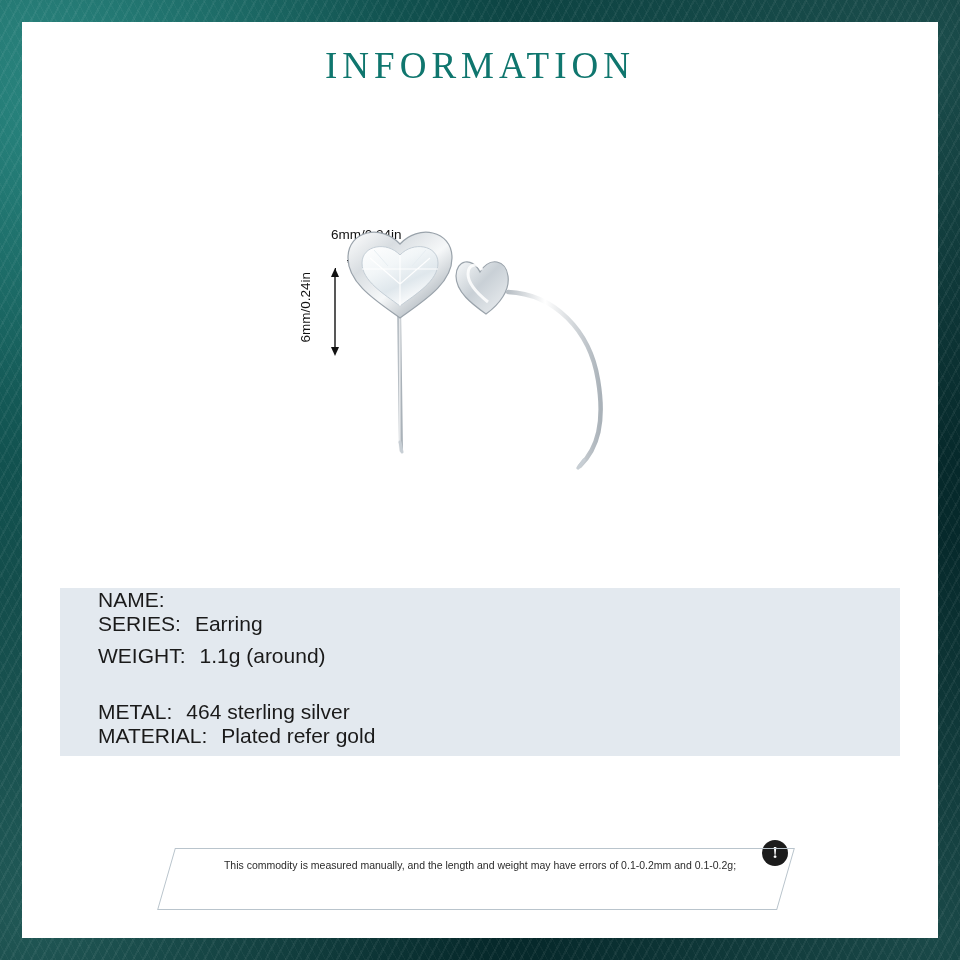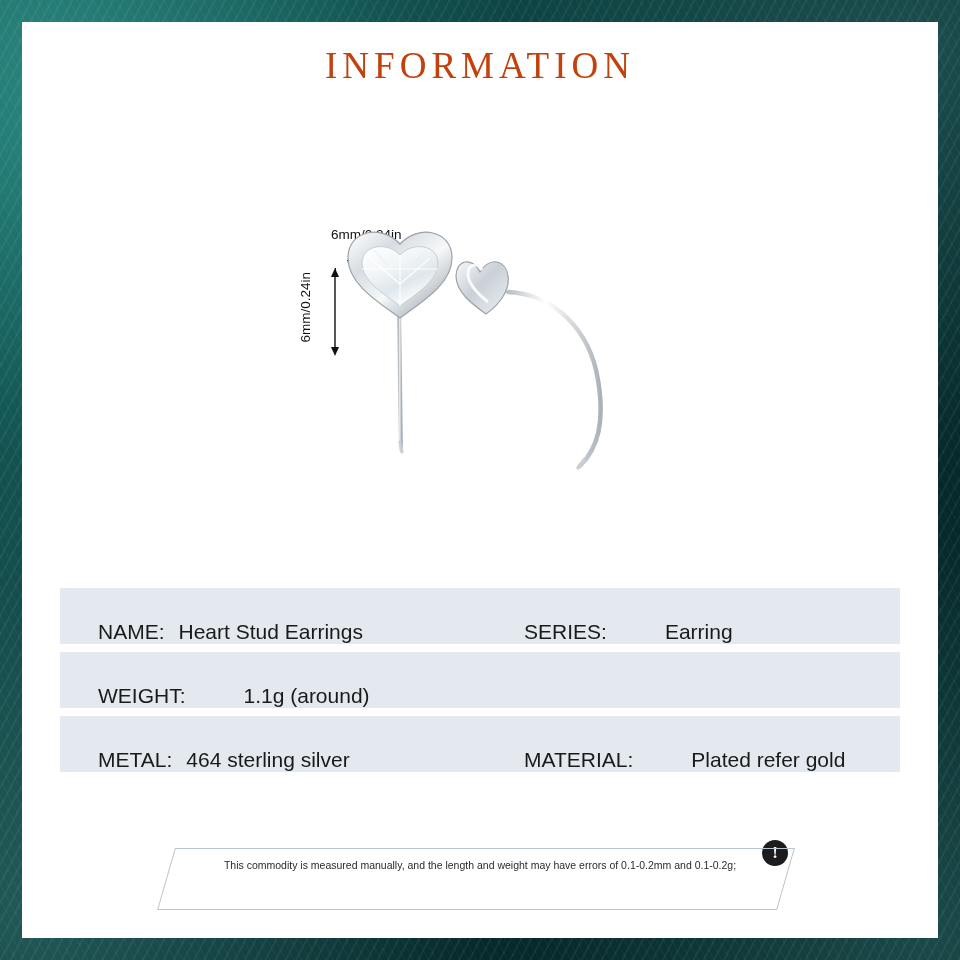--- a/index.html
+++ b/index.html
@@ -58,7 +58,7 @@
     font-family: "Liberation Serif", serif;
     font-size: 37px;
     letter-spacing: 5px;
-    color: #c2410c;
+    color: #0f766e;
   }
 
   

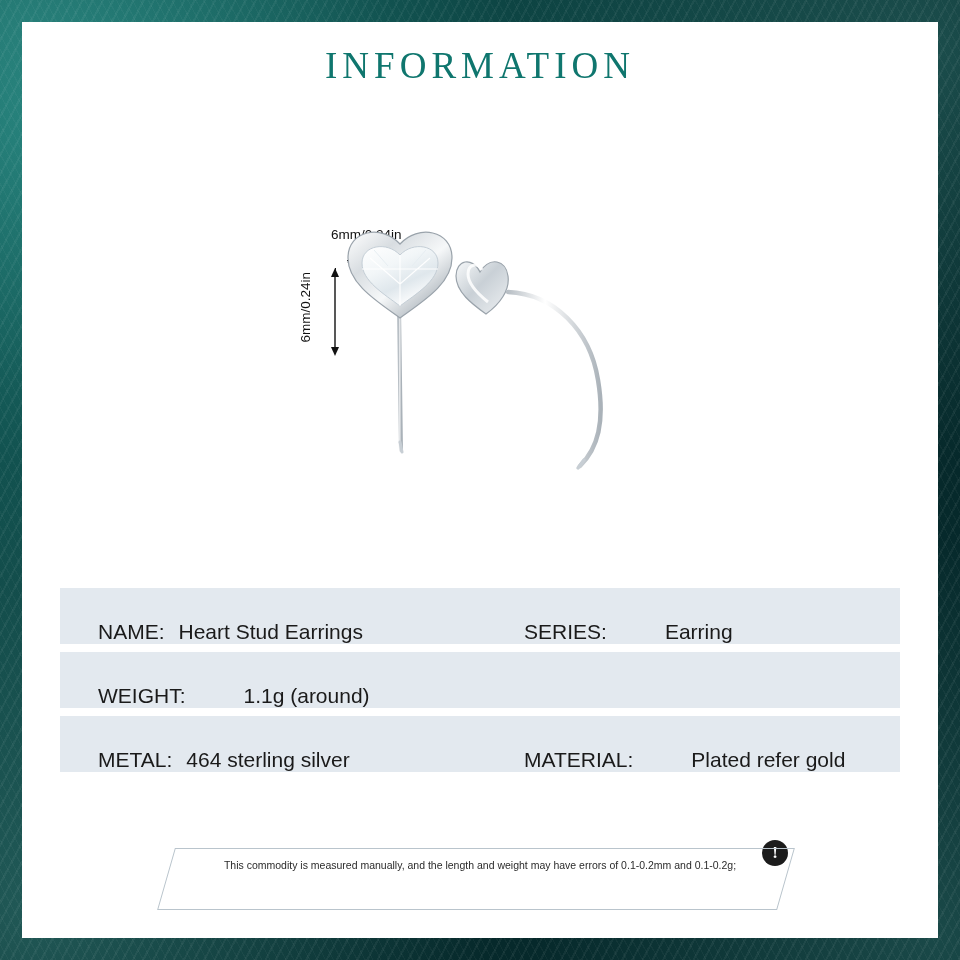--- a/index.html
+++ b/index.html
@@ -127,9 +127,10 @@
   }
   .info-row {
     display: flex;
-    align-items: flex-end;
+    align-items: flex-start;
     height: 56px;
-    margin-bottom: 8px;
+    margin-bottom: 0;
+    flex-direction: column;
   }
   .info-row.shaded { background: #e3e9ef; }
   .info-cell {

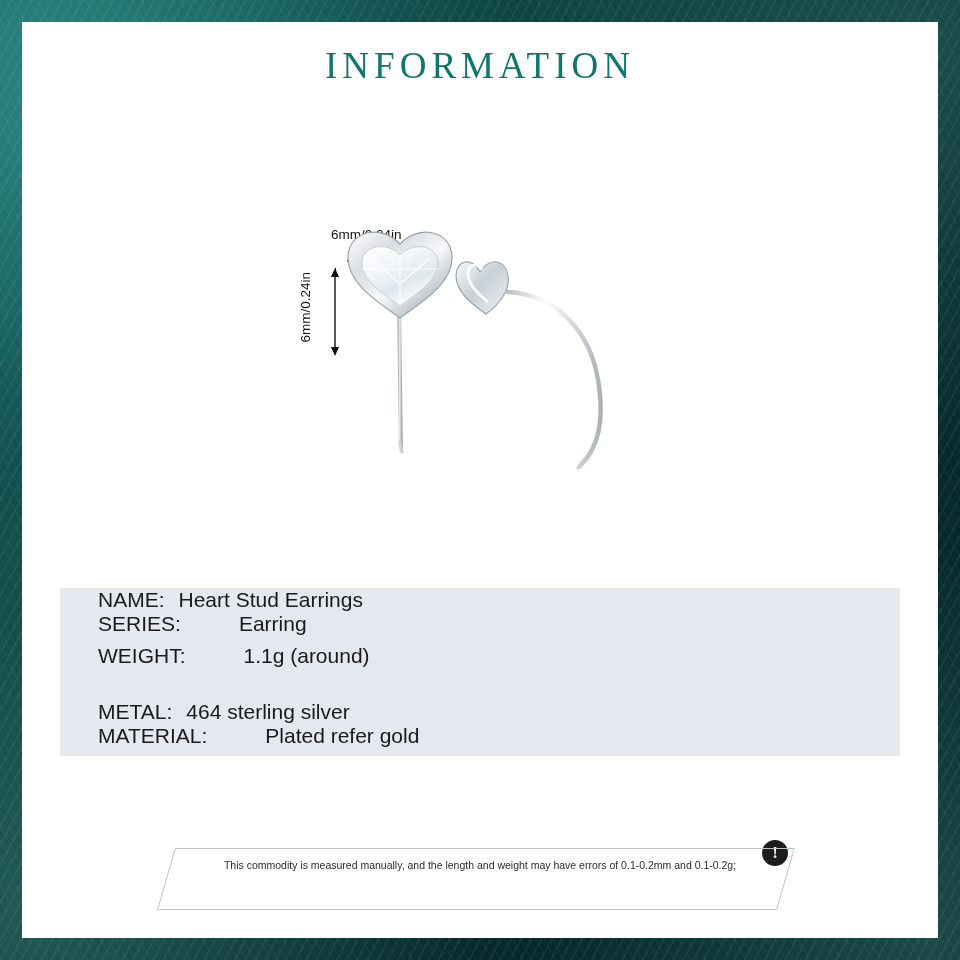--- a/index.html
+++ b/index.html
@@ -290,7 +290,6 @@
       <div class="info-row shaded">
         <div class="info-cell left">
           <span class="info-label">NAME:</span>
-          <span class="info-value">Heart Stud Earrings</span>
         </div>
         <div class="info-cell right">
           <span class="info-label">SERIES:</span>

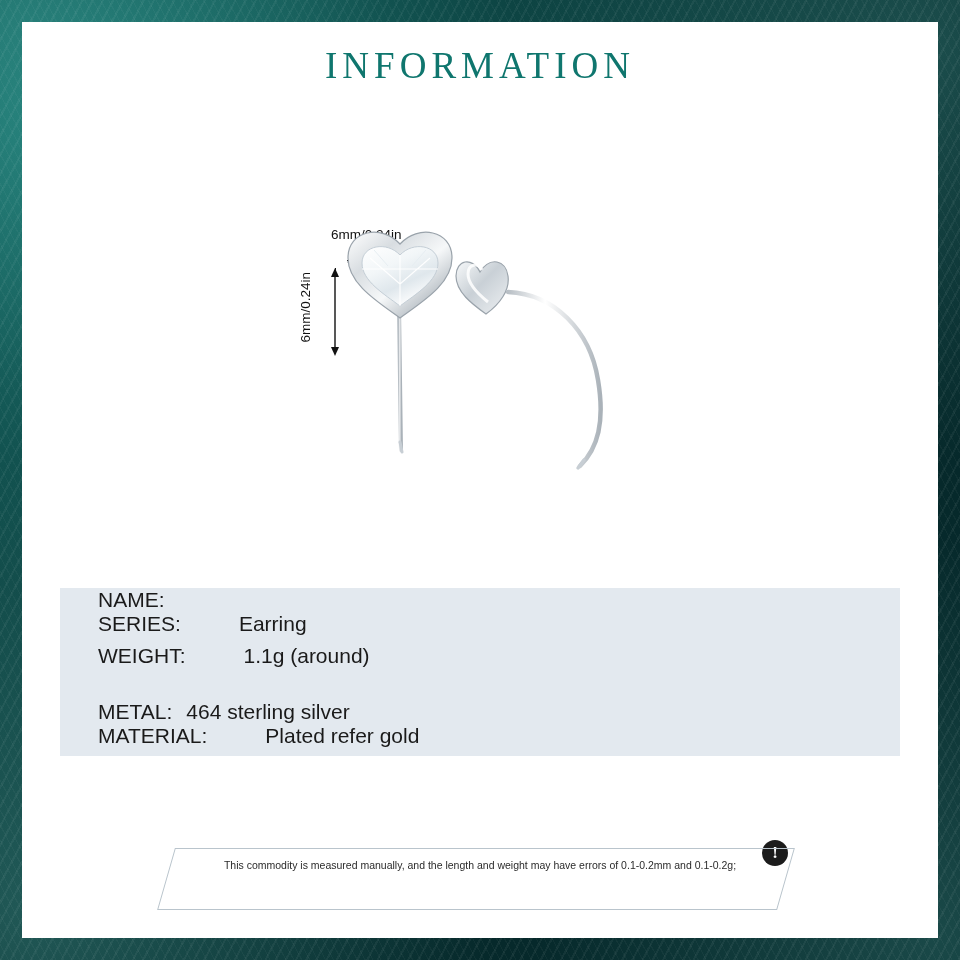--- a/index.html
+++ b/index.html
@@ -140,7 +140,7 @@
     padding-left: 38px;
   }
   .info-cell.left { width: 426px; }
-  .info-cell.right { width: 414px; gap: 44px; }
+  .info-cell.right { width: 414px; }
   .info-label {
     font-size: 21px;
     color: #1a1a1a;

